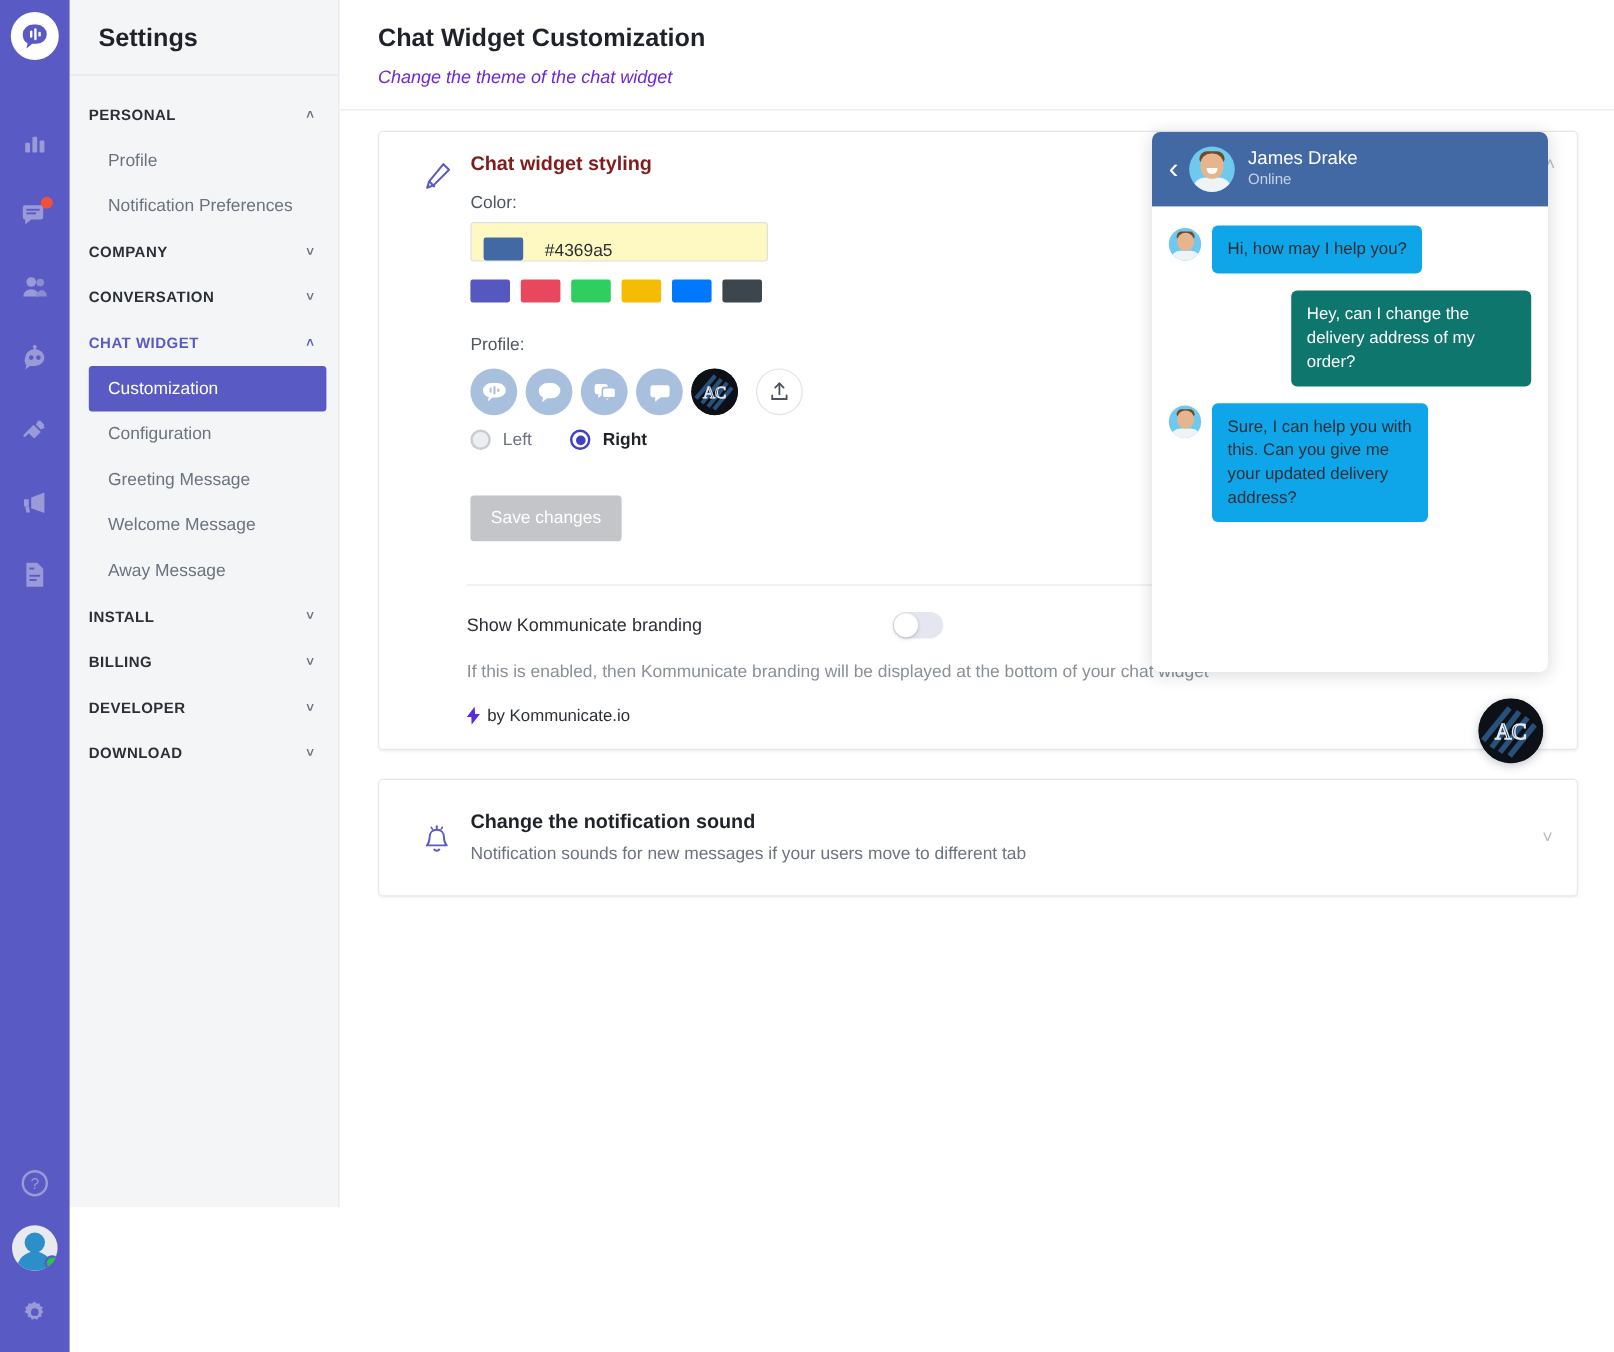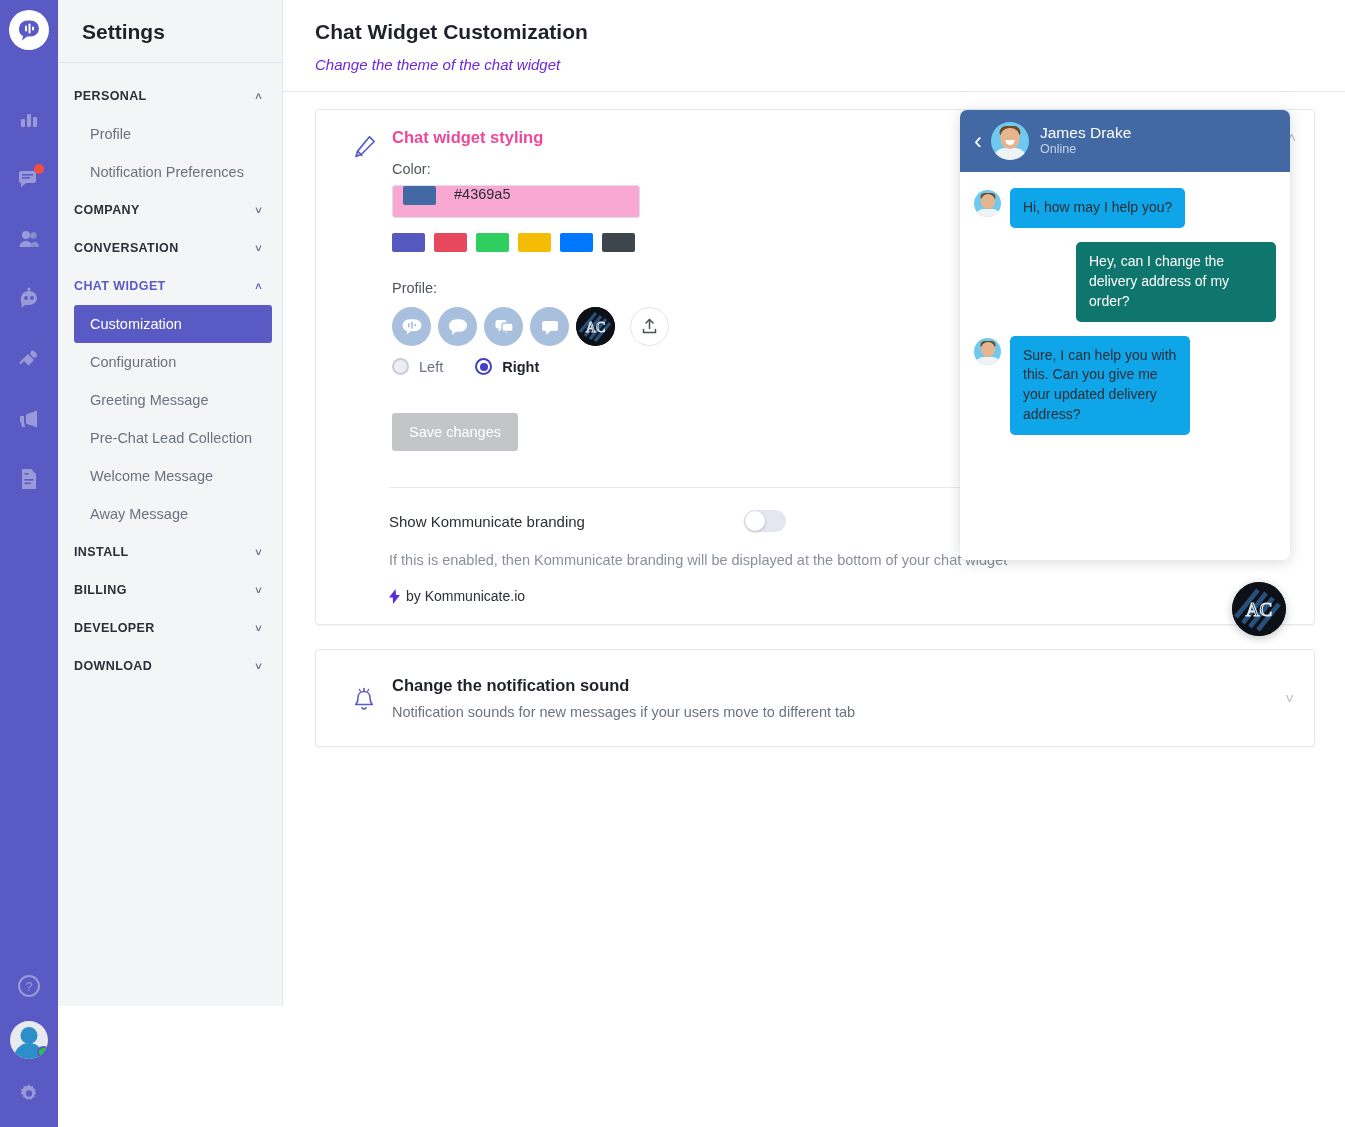--- a/index.html
+++ b/index.html
@@ -100,7 +100,7 @@
   .card-inner { display: flex; padding: 18px 20px 20px 20px; }
   .card-icon { width: 56px; min-width: 56px; padding-top: 6px; display: flex; justify-content: center; }
   .card-body { flex: 1; position: relative; }
-  .card-title { font-size: 16.5px; font-weight: bold; color: #ec4899; margin: 0 0 14px 0; }
+  .card-title { font-size: 16.5px; font-weight: bold; color: #7f1d1d; margin: 0 0 14px 0; }
   .collapse-chev {
     position: absolute; top: 20px; right: 18px;
     color: #b7bcc4; font-size: 15px; cursor: pointer; line-height: 1;

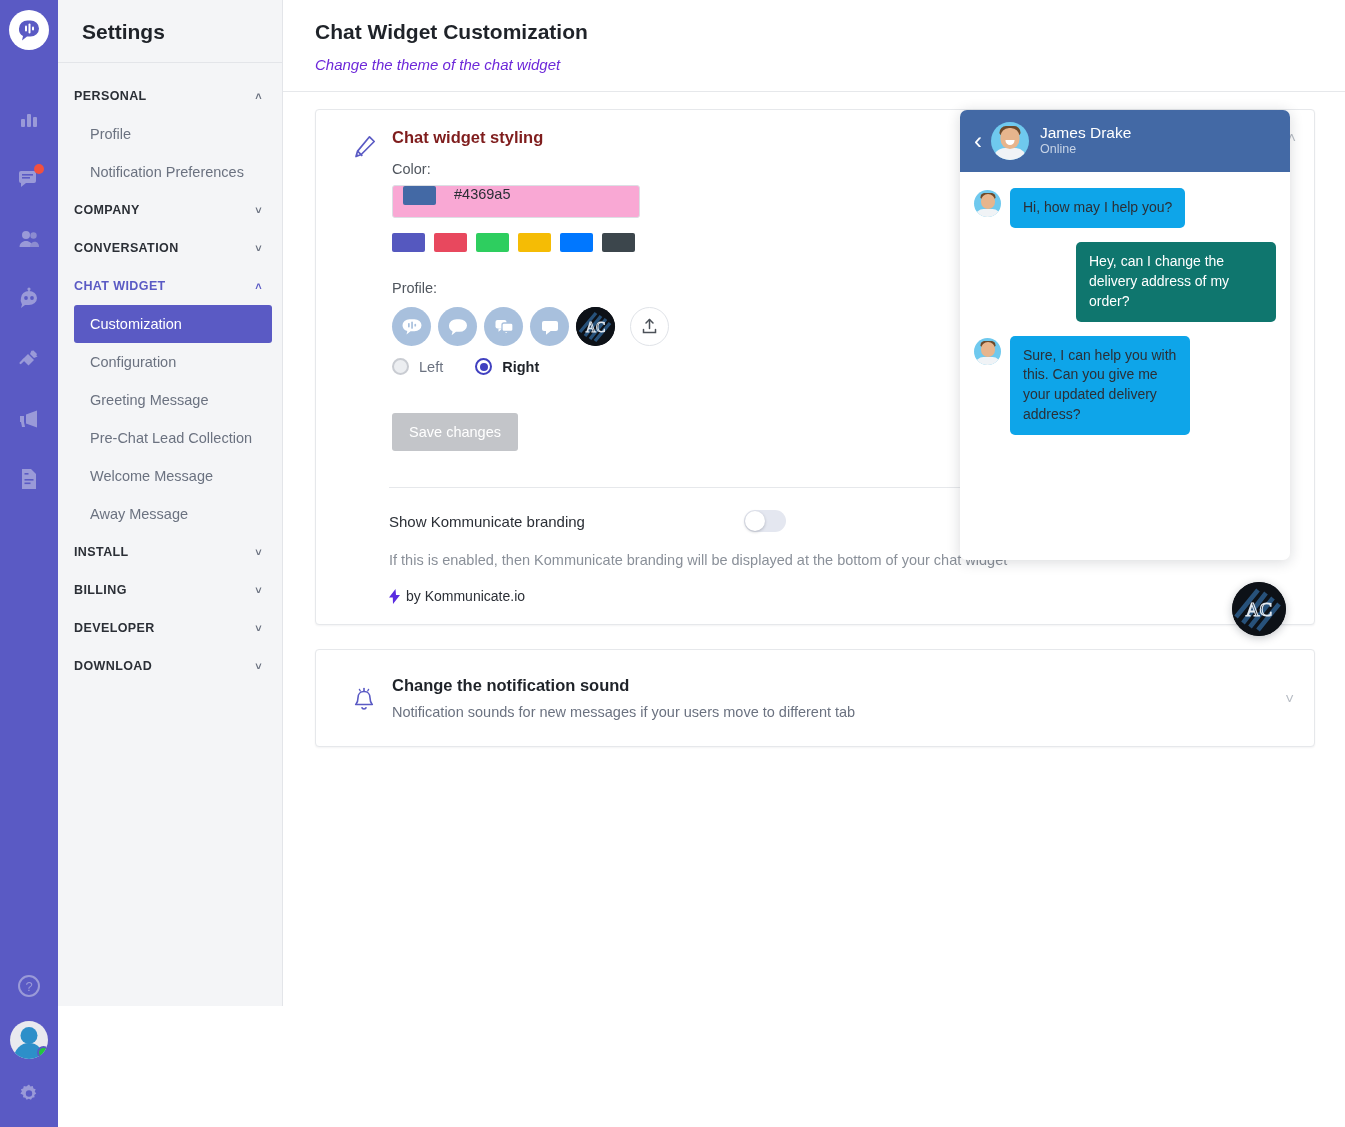--- a/index.html
+++ b/index.html
@@ -109,7 +109,7 @@
   .field-label { font-size: 14.5px; color: #50565e; margin: 0 0 8px 0; }
   .color-input {
     width: 248px; height: 33px; border: 1px solid #dcdfe4; border-radius: 3px;
-    display: flex; align-items: flex-start; padding: 0 10px; background: #f9a8d4; cursor: text;
+    display: flex; align-items: flex-end; padding: 0 10px; background: #fef9c3; cursor: text;
   }
   .color-chip { width: 33px; height: 19px; border-radius: 2px; background: #4369a5; }
   .color-value { margin-left: 18px; font-size: 14.5px; color: #2b2f36; }

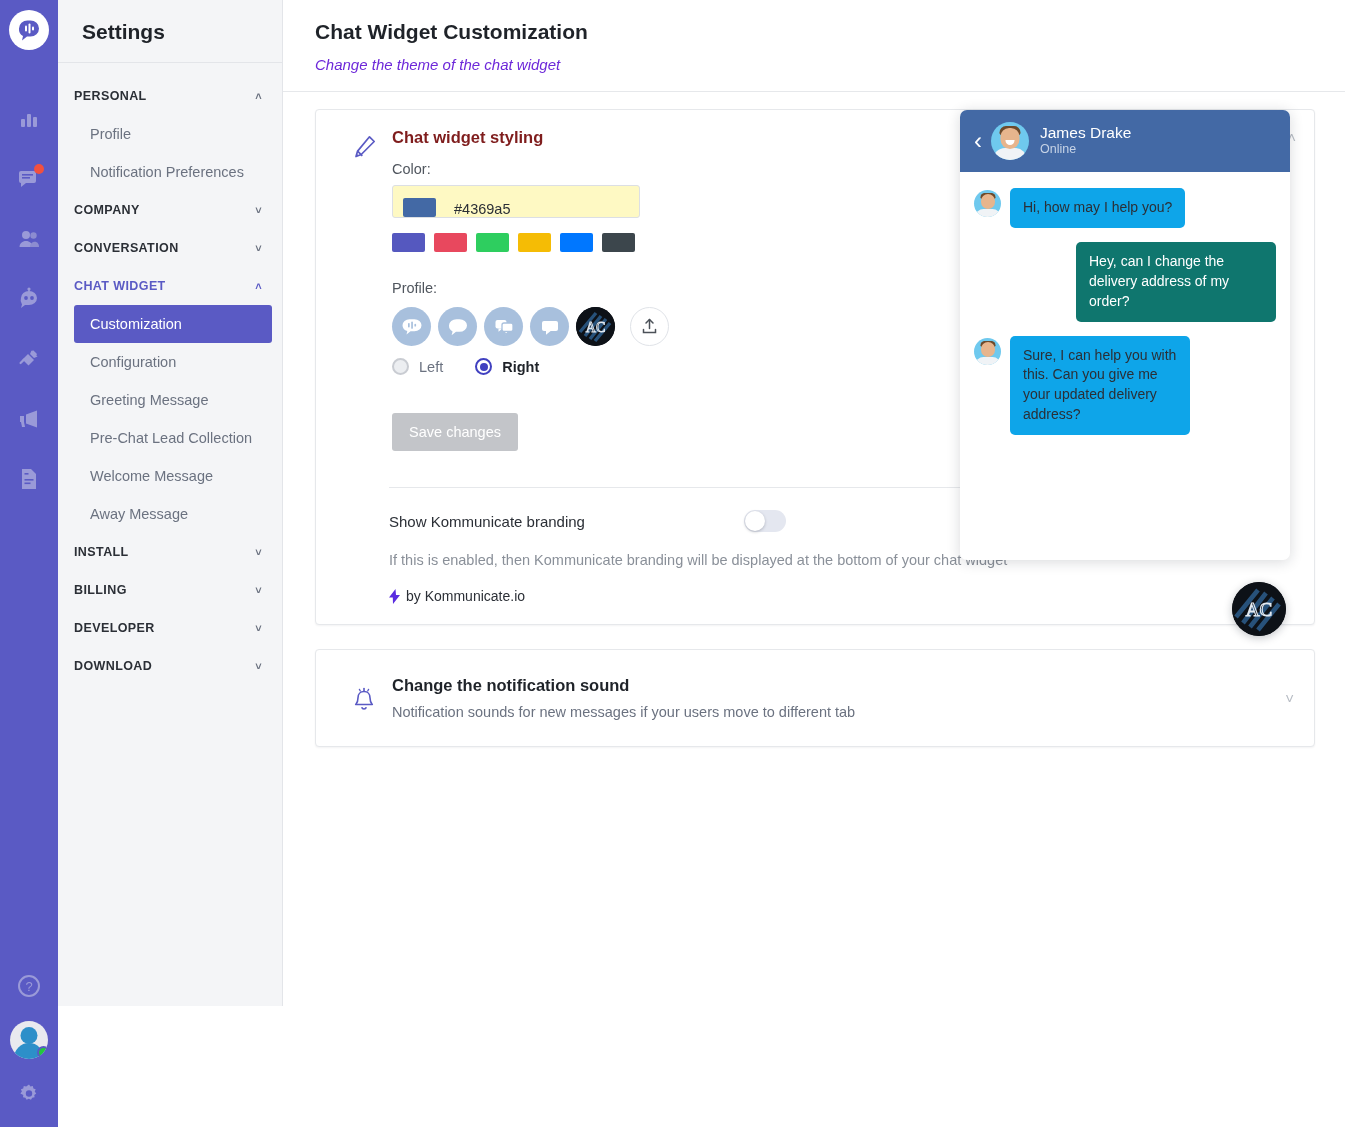--- a/index.html
+++ b/index.html
@@ -333,7 +333,6 @@
         <div class="nav-item selected">Customization</div>
         <div class="nav-item">Configuration</div>
         <div class="nav-item">Greeting Message</div>
-        <div class="nav-item">Pre-Chat Lead Collection</div>
         <div class="nav-item">Welcome Message</div>
         <div class="nav-item">Away Message</div>
         <div class="nav-group">

